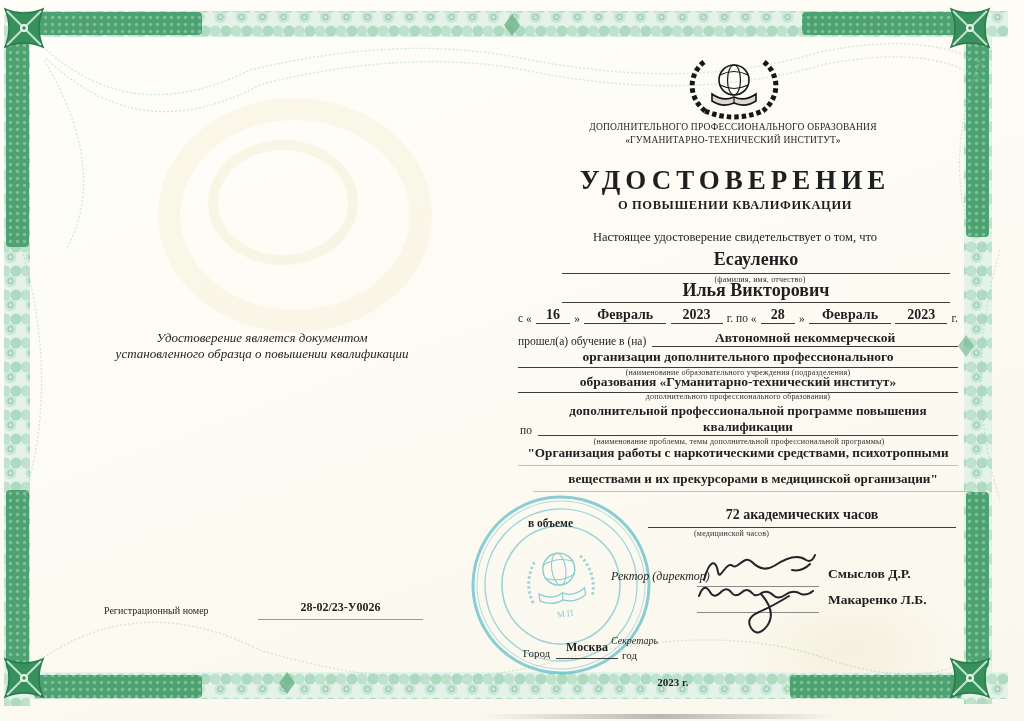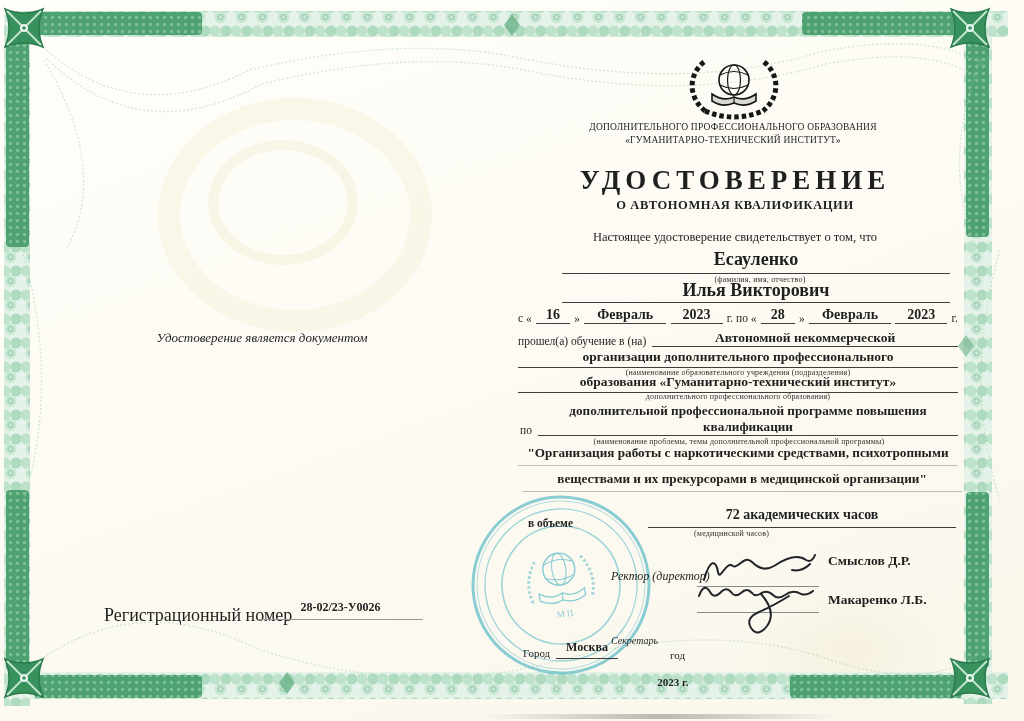--- a/index.html
+++ b/index.html
@@ -119,7 +119,7 @@
   </div>
 
   <div class="abs ctr b" style="left:520px;top:165px;width:430px;font-size:27px;letter-spacing:5px;">УДОСТОВЕРЕНИЕ</div>
-  <div class="abs ctr b" style="left:520px;top:198px;width:430px;font-size:12.5px;letter-spacing:.6px;">О АВТОНОМНАЯ КВАЛИФИКАЦИИ</div>
+  <div class="abs ctr b" style="left:520px;top:198px;width:430px;font-size:12.5px;letter-spacing:.6px;">О ПОВЫШЕНИИ КВАЛИФИКАЦИИ</div>
 
   <div class="abs ctr" style="left:520px;top:230px;width:430px;font-size:12.5px;">Настоящее удостоверение свидетельствует о том, что</div>
 

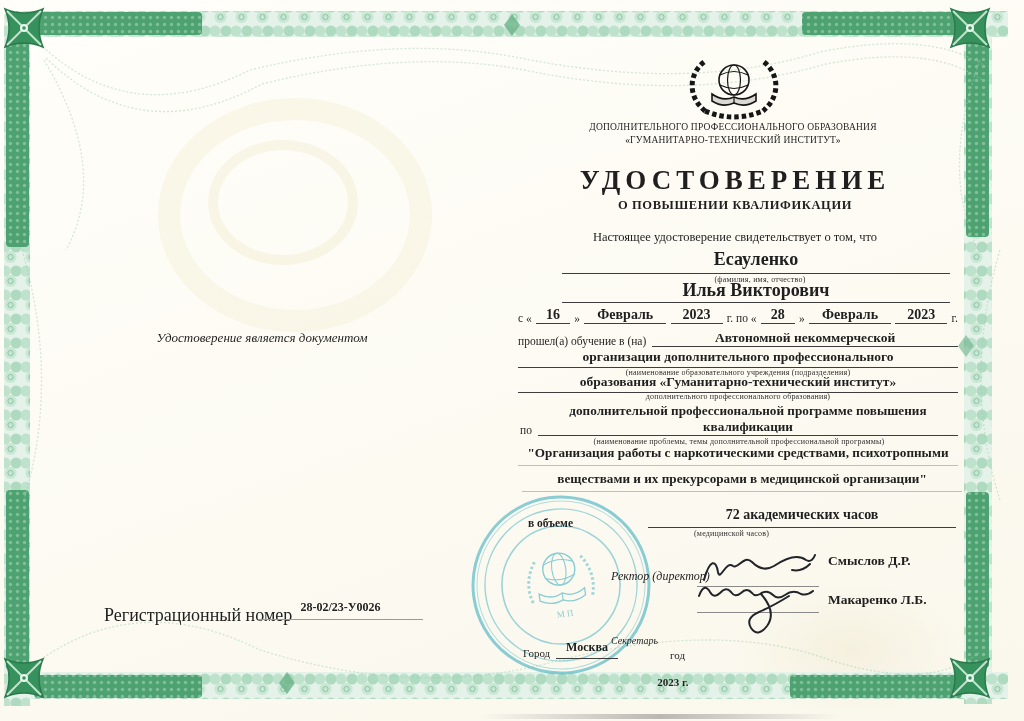--- a/index.html
+++ b/index.html
@@ -189,6 +189,7 @@
 
   <div class="abs ctr" style="left:78px;top:330px;width:296px;font-style:italic;font-size:13px;line-height:15.5px;margin-left:36px;">
     <div>Удостоверение является документом</div>
+    <div>установленного образца о повышении квалификации</div>
   </div>
 
   <div class="abs" style="left:104px;top:605px;font-size:18px;">Регистрационный номер</div>

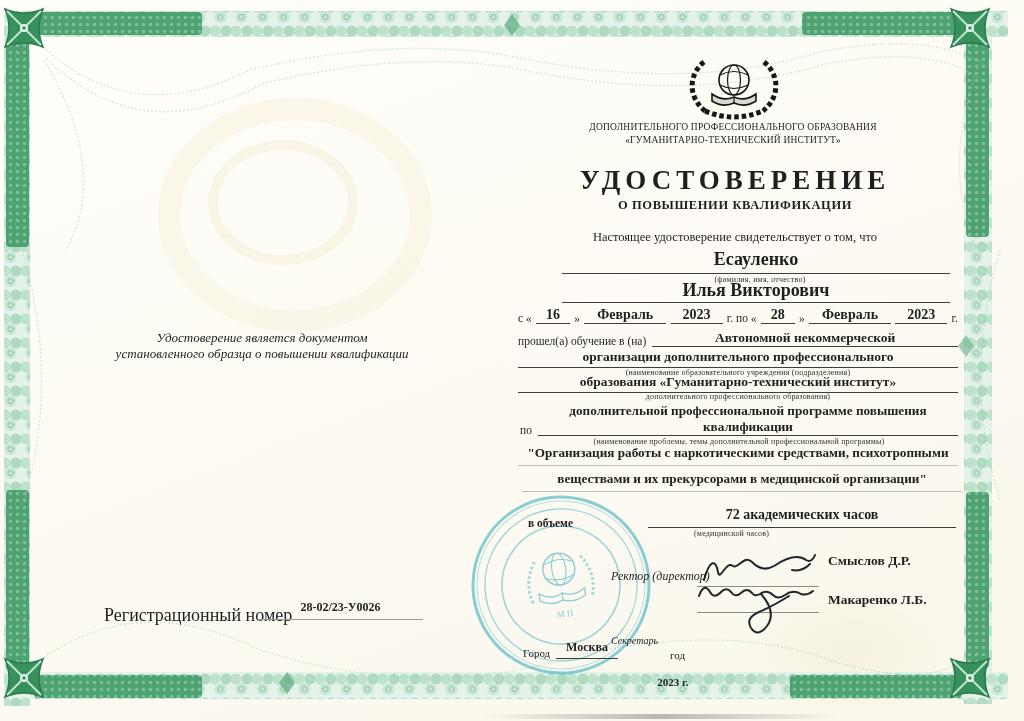--- a/index.html
+++ b/index.html
@@ -156,7 +156,7 @@
   </div>
   <div class="abs cap" style="left:520px;top:437px;width:438px;">(наименование проблемы, темы дополнительной профессиональной программы)</div>
   <div class="abs ctr b hair" style="left:518px;top:445px;width:440px;height:20px;font-size:13.2px;">"Организация работы с наркотическими средствами, психотропными</div>
-  <div class="abs ctr b hair" style="left:522px;top:471px;width:440px;height:20px;font-size:13.2px;">веществами и их прекурсорами в медицинской организации"</div>
+  <div class="abs ctr b hair" style="left:533px;top:471px;width:440px;height:20px;font-size:13.2px;">веществами и их прекурсорами в медицинской организации"</div>
 
   <div class="abs lbl" style="left:528px;top:517px;font-weight:600;">в объеме</div>
   <div class="abs field" style="left:648px;top:507px;width:308px;height:20px;font-size:14px;">72 академических часов</div>

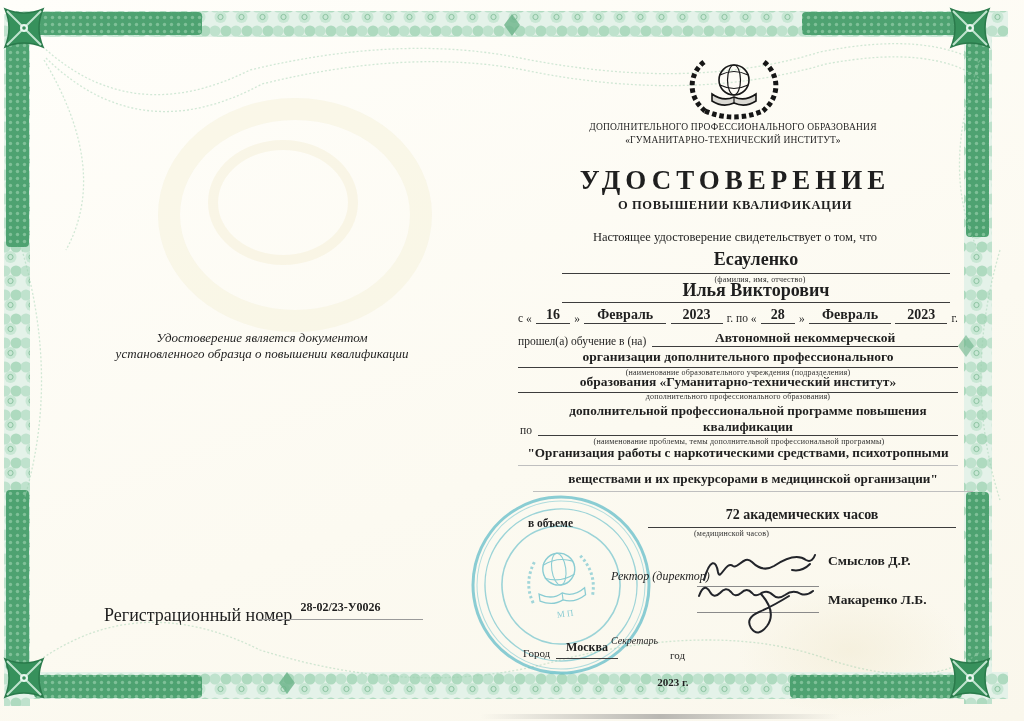--- a/index.html
+++ b/index.html
@@ -170,7 +170,7 @@
       <path d="M92,24 q10,2 18,-6"></path>
     </g>
   </svg>
-  <div class="abs b" style="left:828px;top:553px;font-size:13.5px;">Смыслов Д.Р.</div>
+  <div class="abs b" style="left:828px;top:566px;font-size:13.5px;">Смыслов Д.Р.</div>
 
   <div class="abs" style="left:611px;top:595px;font-size:10px;font-style:italic;margin-top:40px;">Секретарь</div>
   <div class="abs sigline" style="left:697px;top:590px;width:122px;height:22px;"></div>

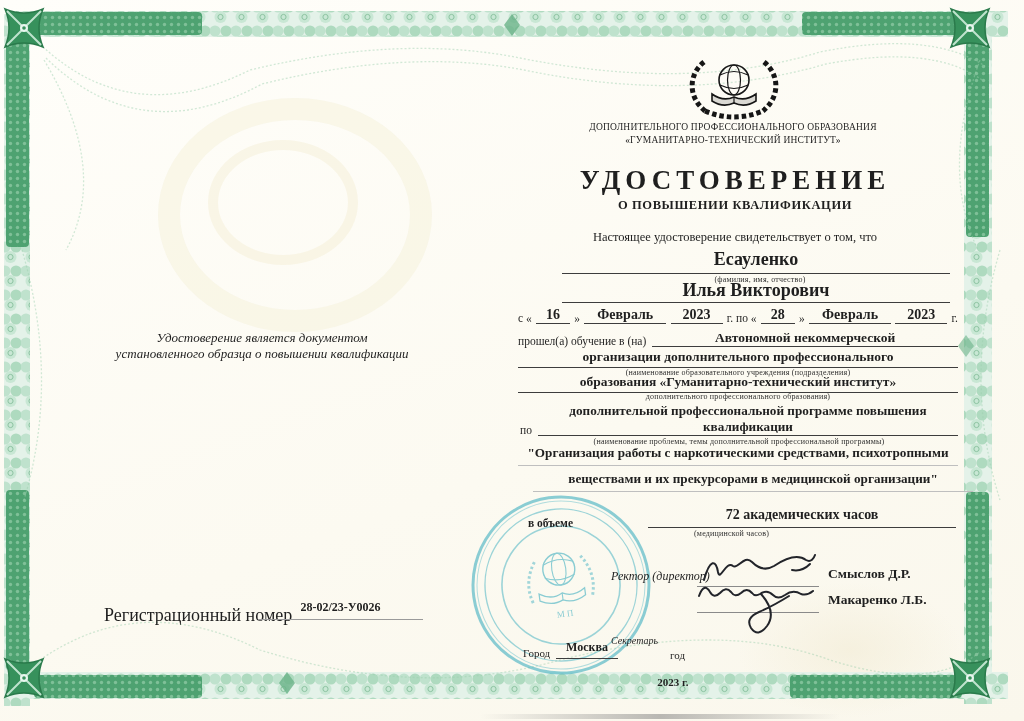--- a/index.html
+++ b/index.html
@@ -192,7 +192,7 @@
     <div>установленного образца о повышении квалификации</div>
   </div>
 
-  <div class="abs" style="left:104px;top:605px;font-size:18px;">Регистрационный номер</div>
+  <div class="abs" style="left:104px;top:605px;font-size:10px;">Регистрационный номер</div>
   <div class="abs field" style="left:258px;top:600px;width:165px;height:19px;font-size:12px;border-bottom-color:#9a9a9a;">28-02/23-У0026</div>
 
   <div class="abs" style="left:480px;top:714px;width:360px;height:5px;background:linear-gradient(90deg,rgba(120,120,120,0),rgba(120,120,120,.5),rgba(120,120,120,0));border-radius:3px;"></div>

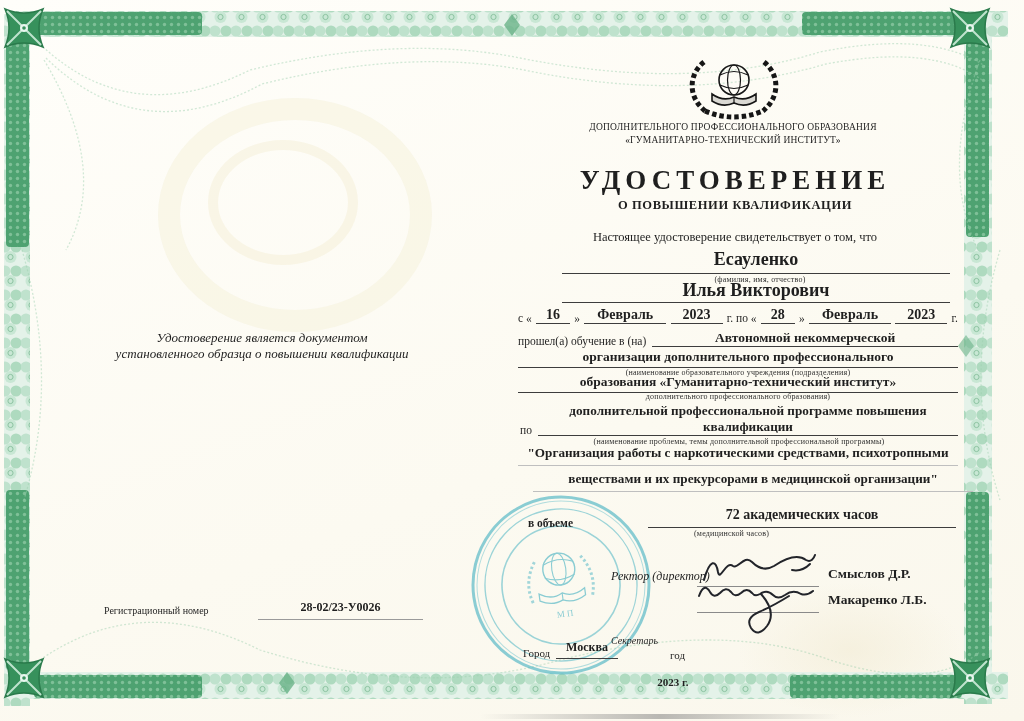--- a/index.html
+++ b/index.html
@@ -184,7 +184,7 @@
 
   <div class="abs" style="left:523px;top:647px;font-size:11px;">Город</div>
   <div class="abs field" style="left:556px;top:640px;width:62px;height:18px;font-size:12px;">Москва</div>
-  <div class="abs" style="left:622px;top:649px;font-size:11px;margin-left:48px;">год</div>
+  <div class="abs" style="left:622px;top:649px;font-size:11px;">год</div>
   <div class="abs field" style="left:646px;top:676px;width:54px;height:18px;font-size:11px;border-bottom:none;">2023 г.</div>
 
   <div class="abs ctr" style="left:78px;top:330px;width:296px;font-style:italic;font-size:13px;line-height:15.5px;margin-left:36px;">

